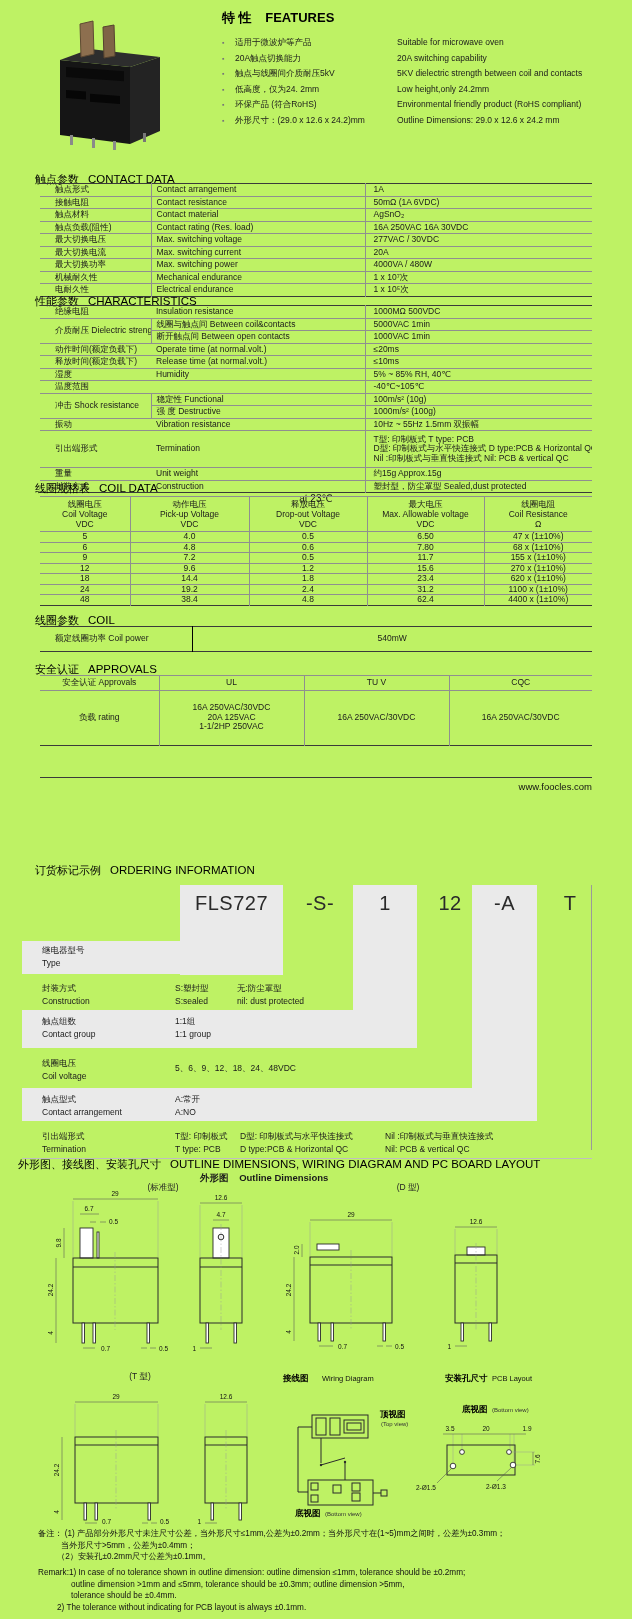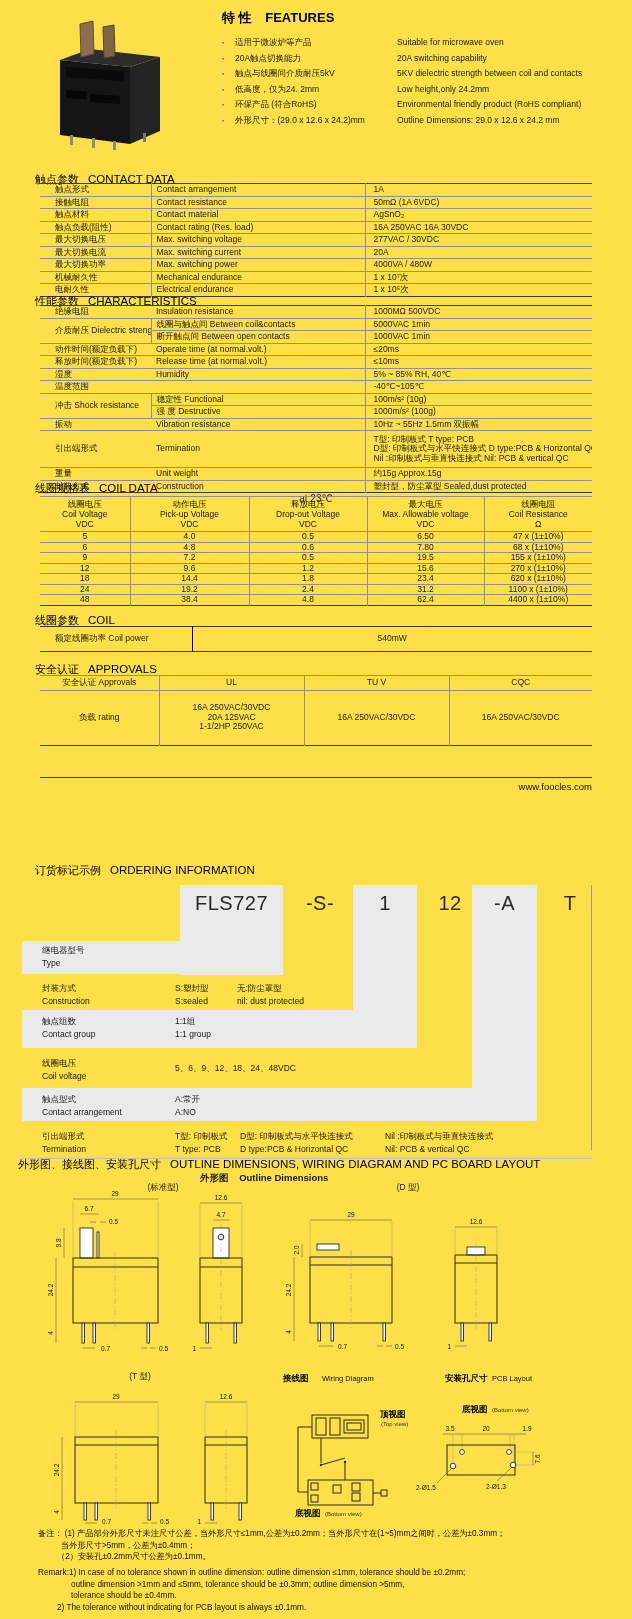--- a/index.html
+++ b/index.html
@@ -4,7 +4,7 @@
 <style>
   html,body{margin:0;padding:0;background:#fff}
   body{font-family:"Liberation Sans","DejaVu Sans",sans-serif;color:#1a1a1a}
-  .page{position:relative;width:632px;height:1619px;background:#fde047;overflow:hidden}
+  .page{position:relative;width:632px;height:1619px;background:#bef264;overflow:hidden}
   .abs{position:absolute}
   .sec-title{position:absolute;left:35px;font-weight:normal;white-space:nowrap;color:#000}
   .sec-title .cn{font-size:11px}

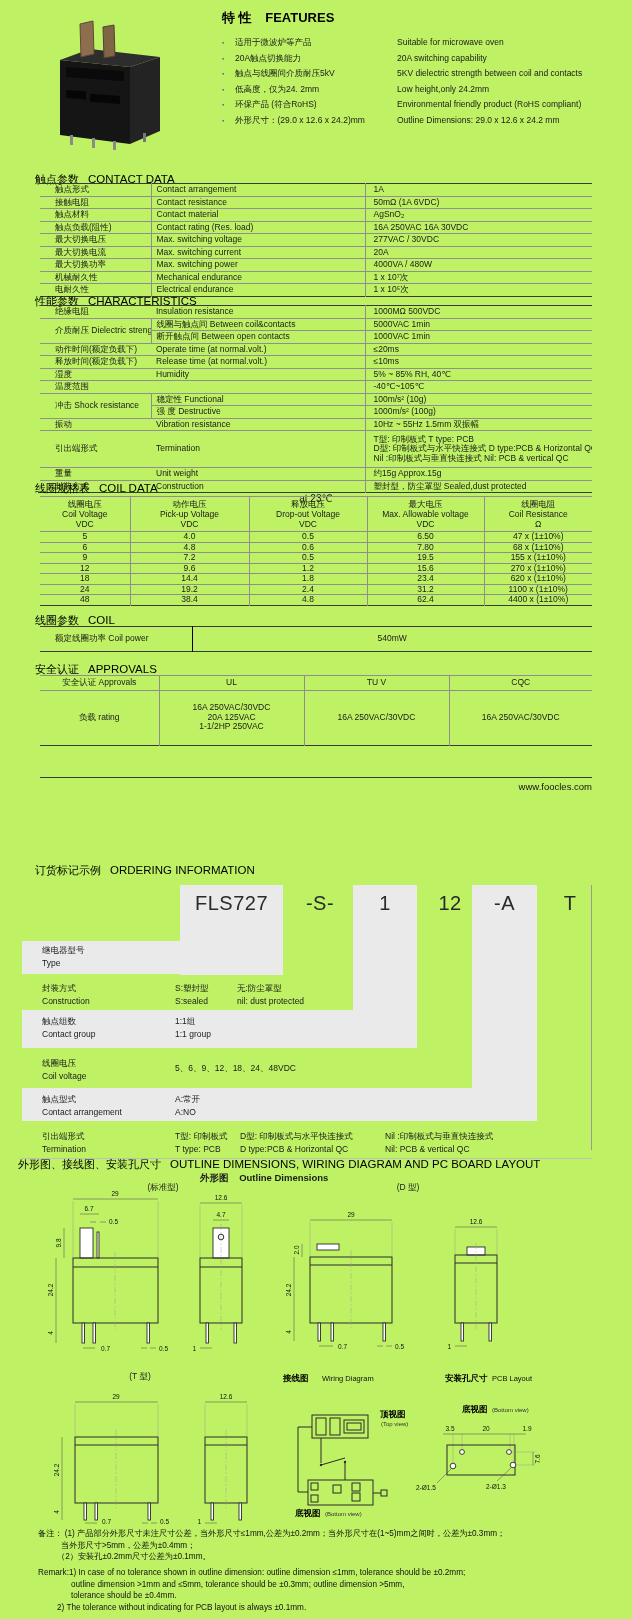--- a/index.html
+++ b/index.html
@@ -317,7 +317,7 @@
           <td>9</td>
           <td>7.2</td>
           <td>0.5</td>
-          <td>19.5</td>
+          <td>11.7</td>
           <td>155 x (1±10%)</td>
         </tr>
     <tr>

